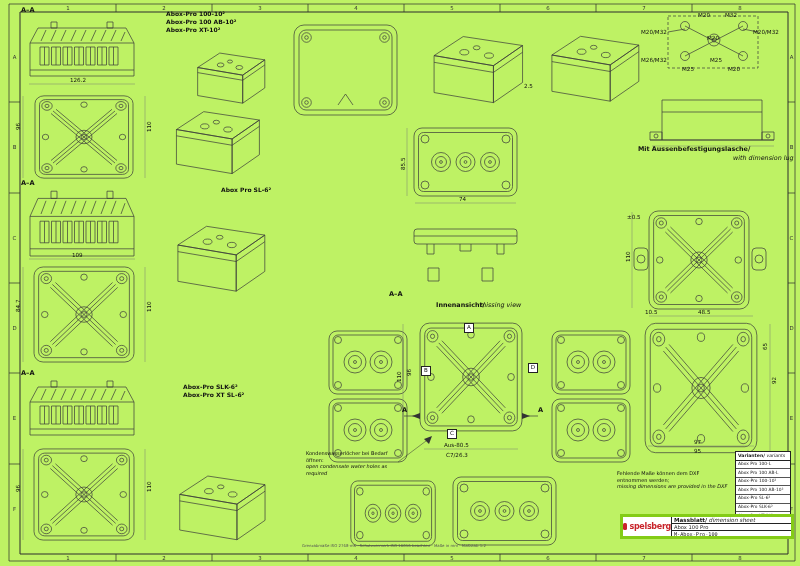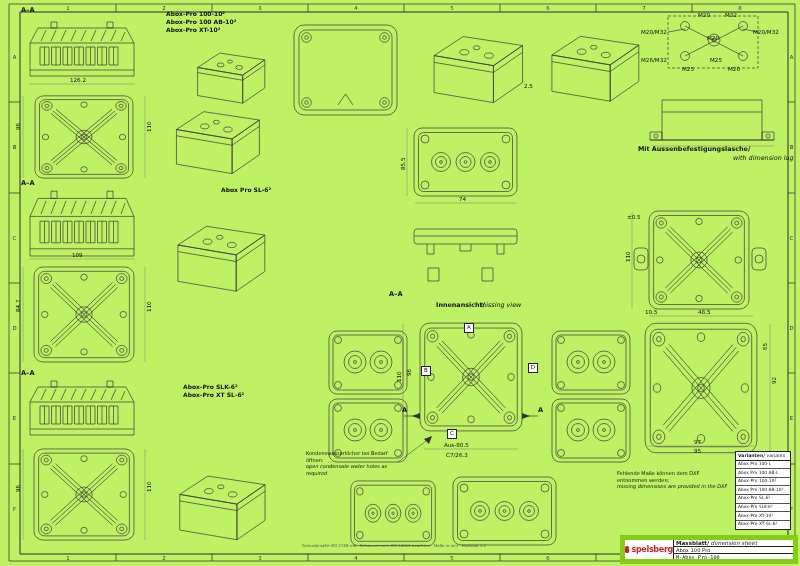--- a/index.html
+++ b/index.html
@@ -25,7 +25,7 @@
   .vhead i{font-weight:normal;}
   .vrow{font-size:4.4px;border-bottom:0.5px solid #555;padding:1.4px 2px;line-height:1.1;}
   .vrow:last-child{border-bottom:none;}
-  .titleblock{position:absolute;left:620px;top:535px;width:168px;height:19px;border:5px solid #84cc16;
+  .titleblock{position:absolute;left:620px;top:514px;width:168px;height:19px;border:3px solid #84cc16;
         background:#fff;display:flex;}
   .logo{width:48px;border-right:0.8px solid #222;display:flex;align-items:center;justify-content:center;
         gap:2px;color:#c8242b;font-weight:bold;font-size:8px;letter-spacing:-0.3px;}

